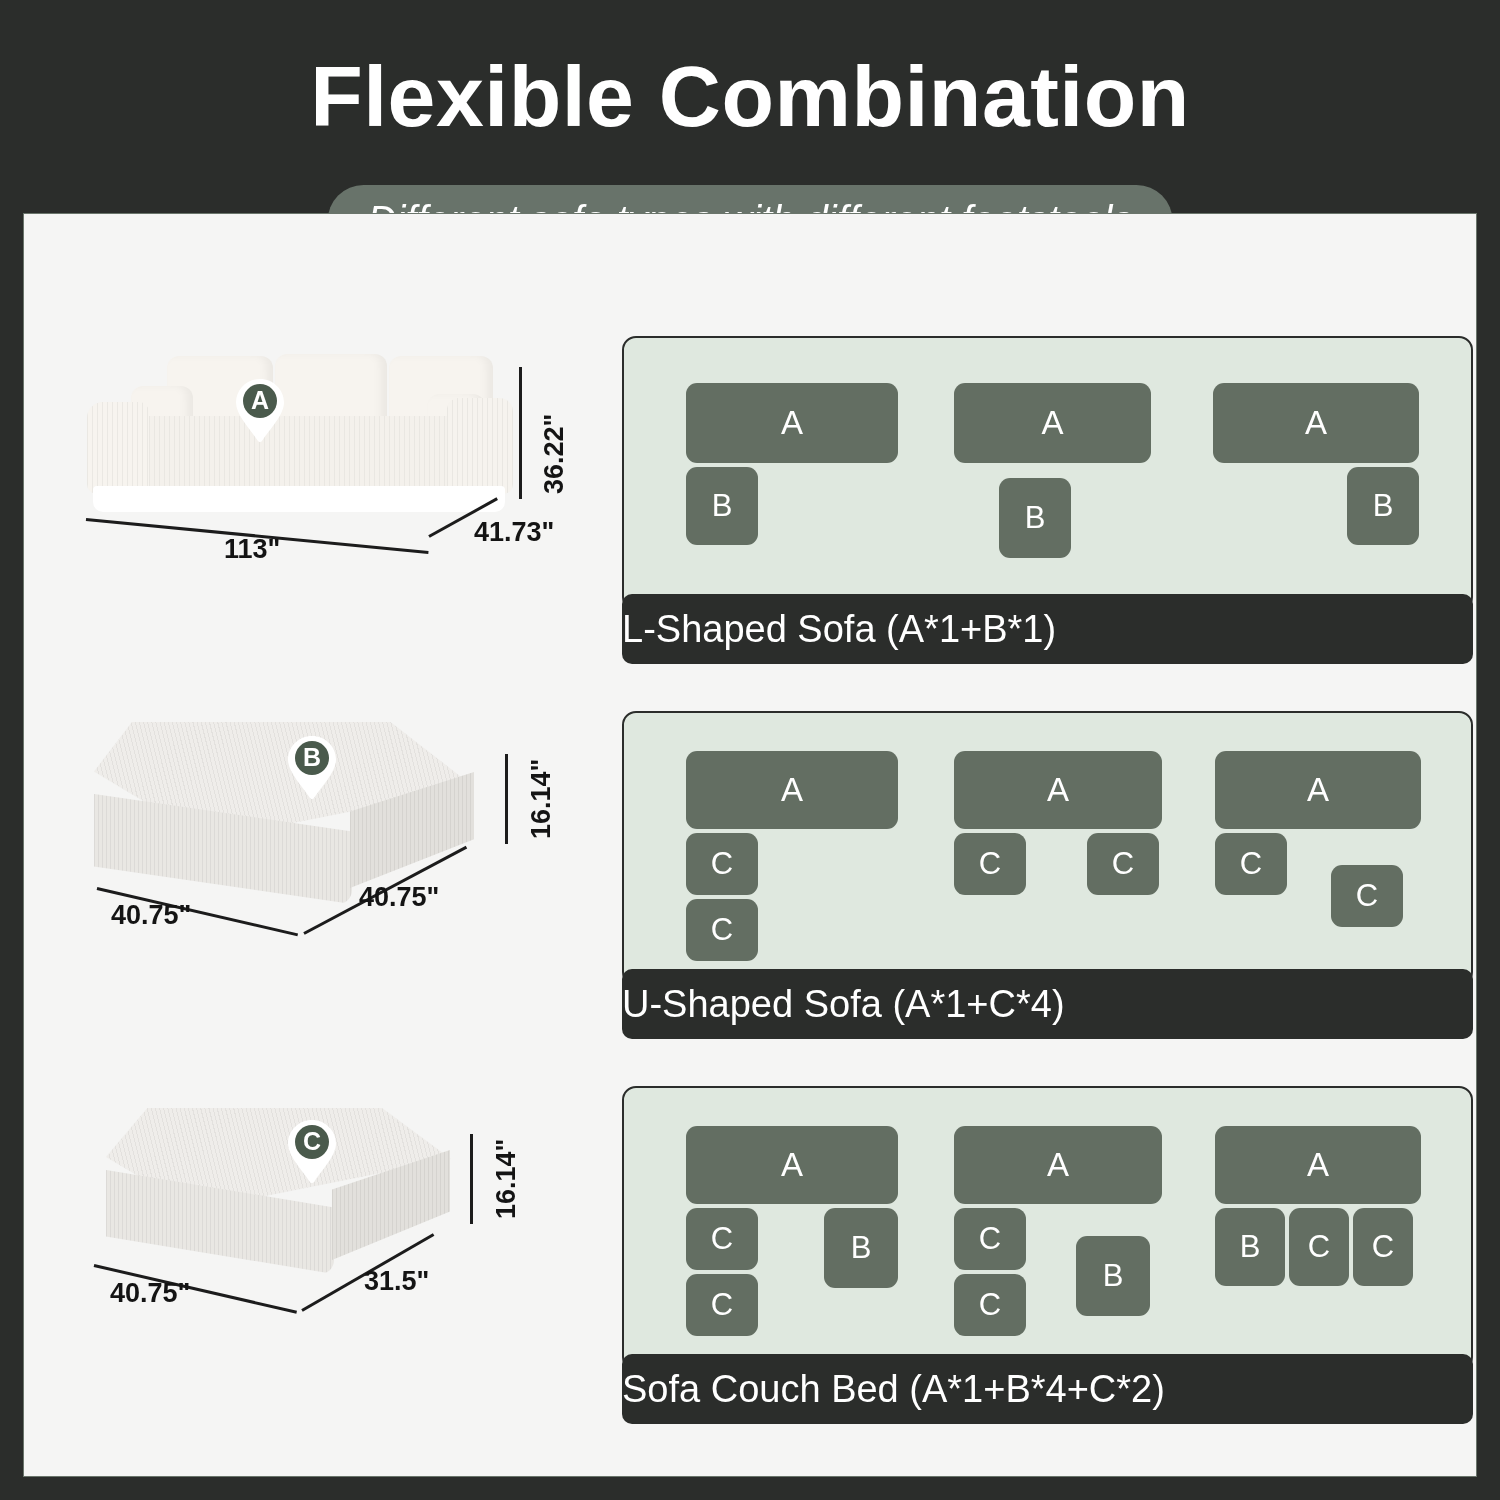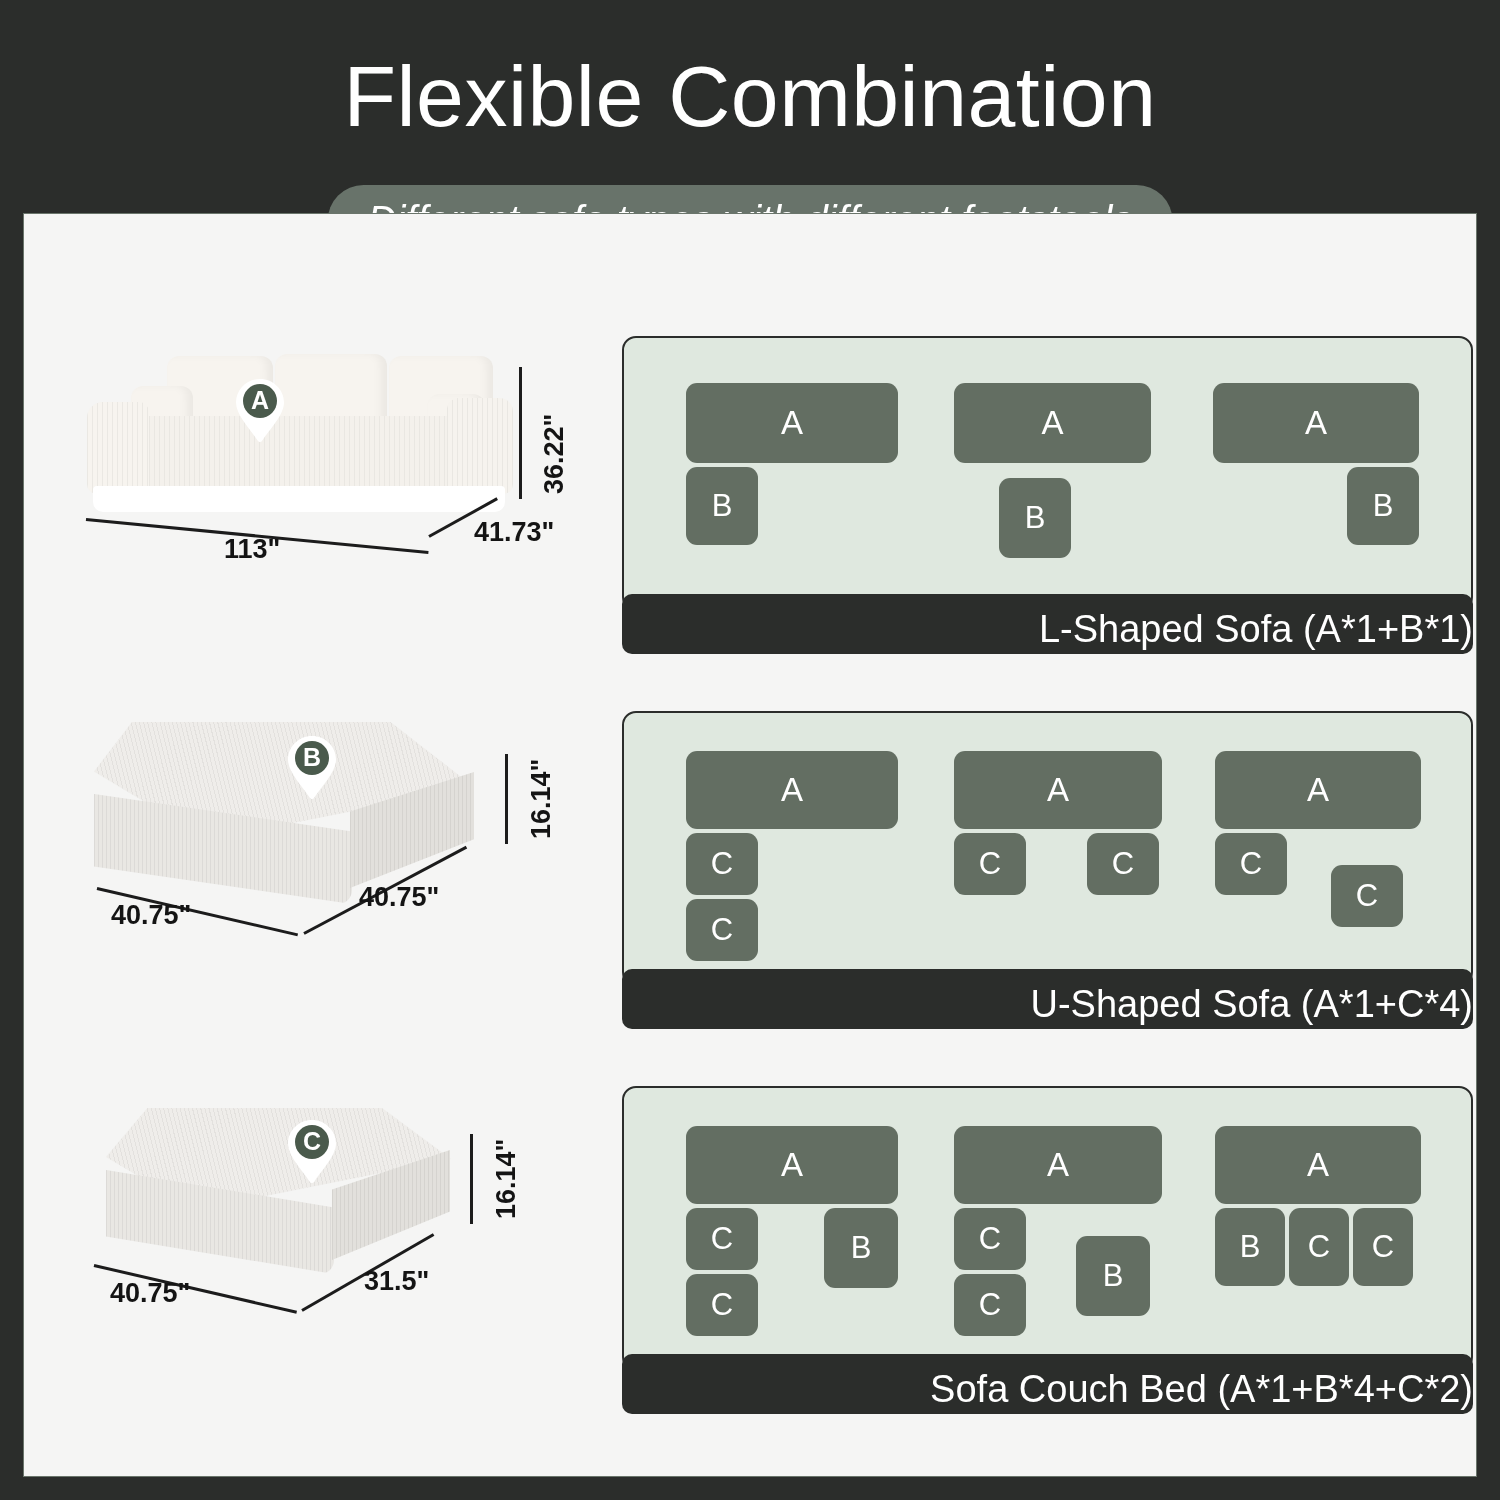--- a/index.html
+++ b/index.html
@@ -22,7 +22,7 @@
     color:#ffffff;
     font-size:86px;
     line-height:96px;
-    font-weight:400;
+    font-weight:700;
     letter-spacing:0.5px;
     white-space:nowrap;
   }

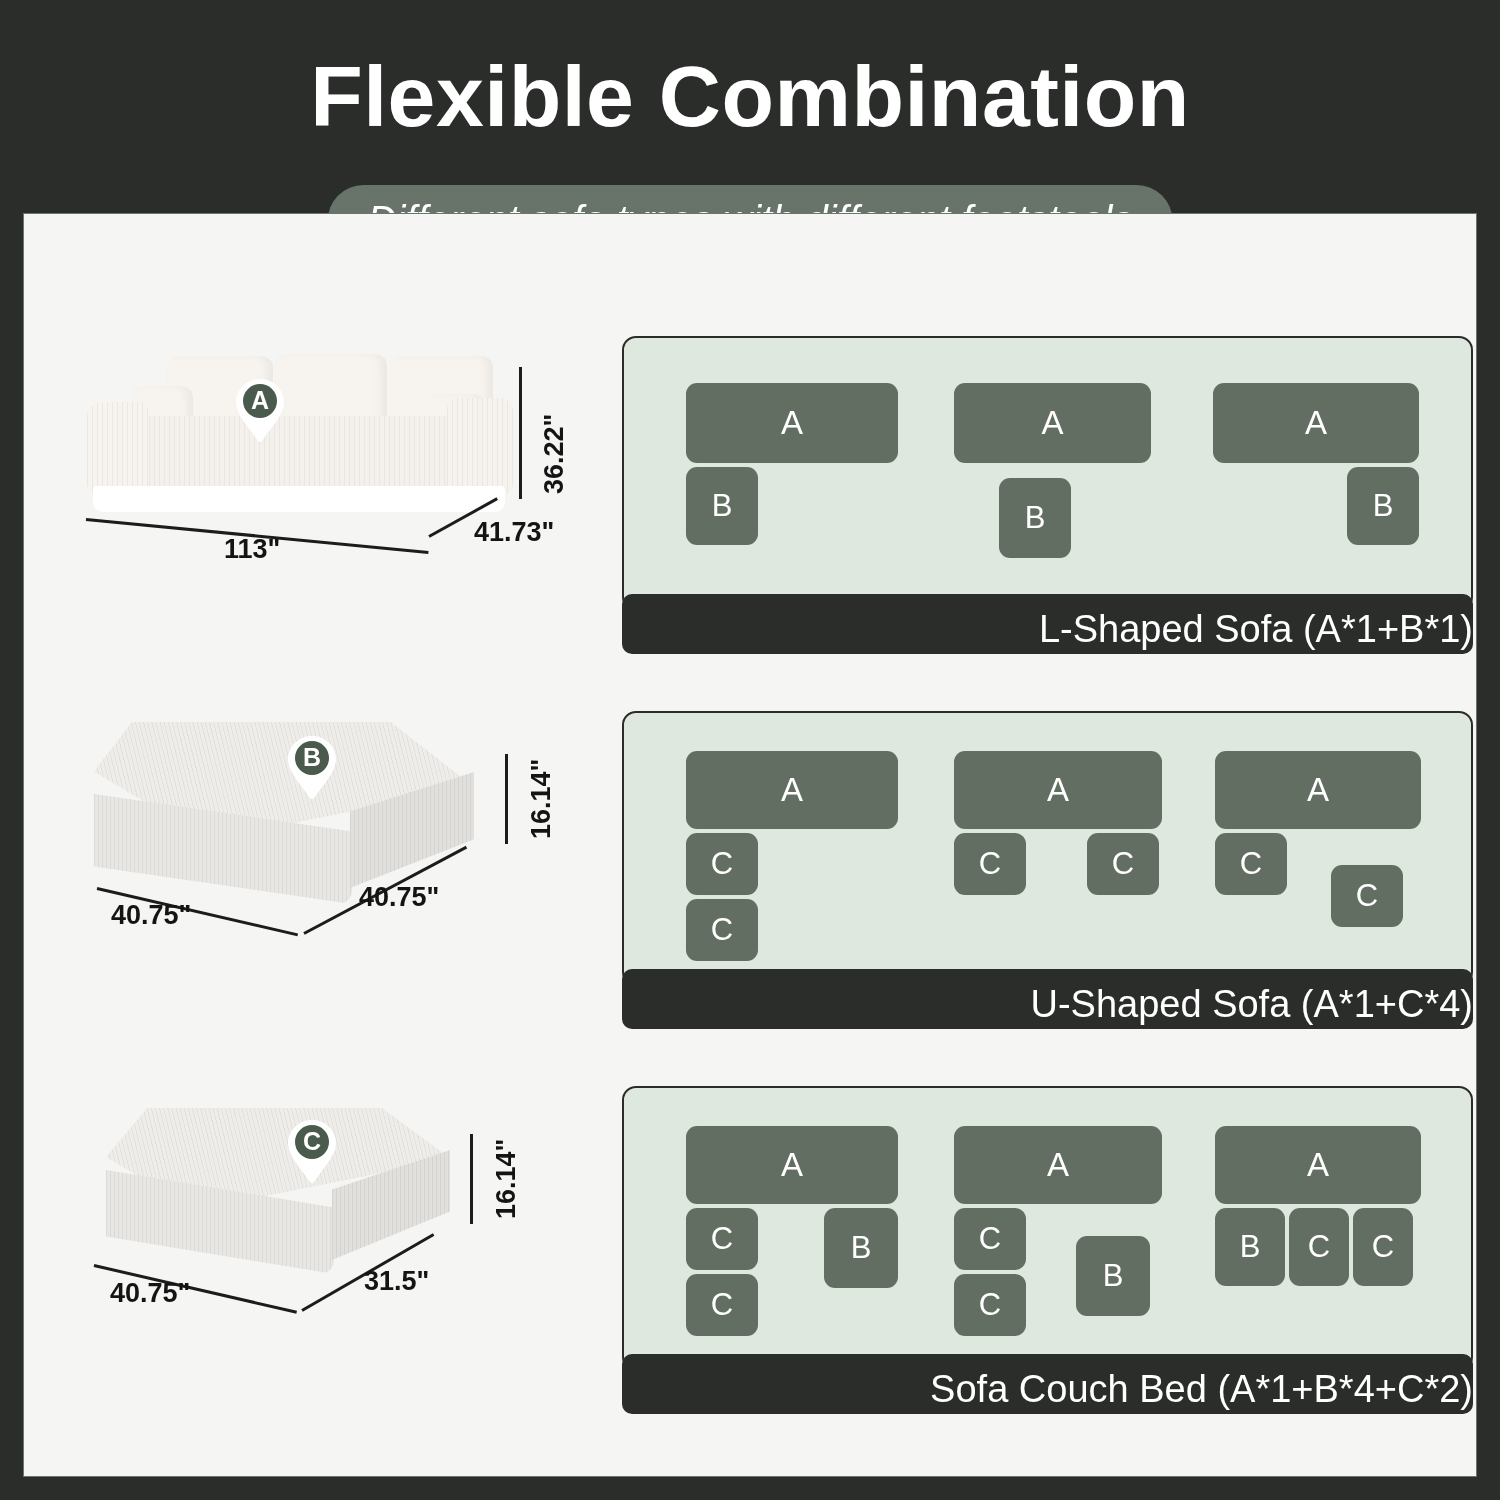--- a/index.html
+++ b/index.html
@@ -150,13 +150,13 @@
   }
   .panel-caption{
     position:absolute;left:0;
-    width:851px;height:60px;
+    width:851px;height:70px;
     background:#2b2d2b;
     border-radius:10px;
     color:#ffffff;
     font-size:38px;
     line-height:70px;
-    text-align:right;
+    text-align:left;
     white-space:nowrap;
   }
 

